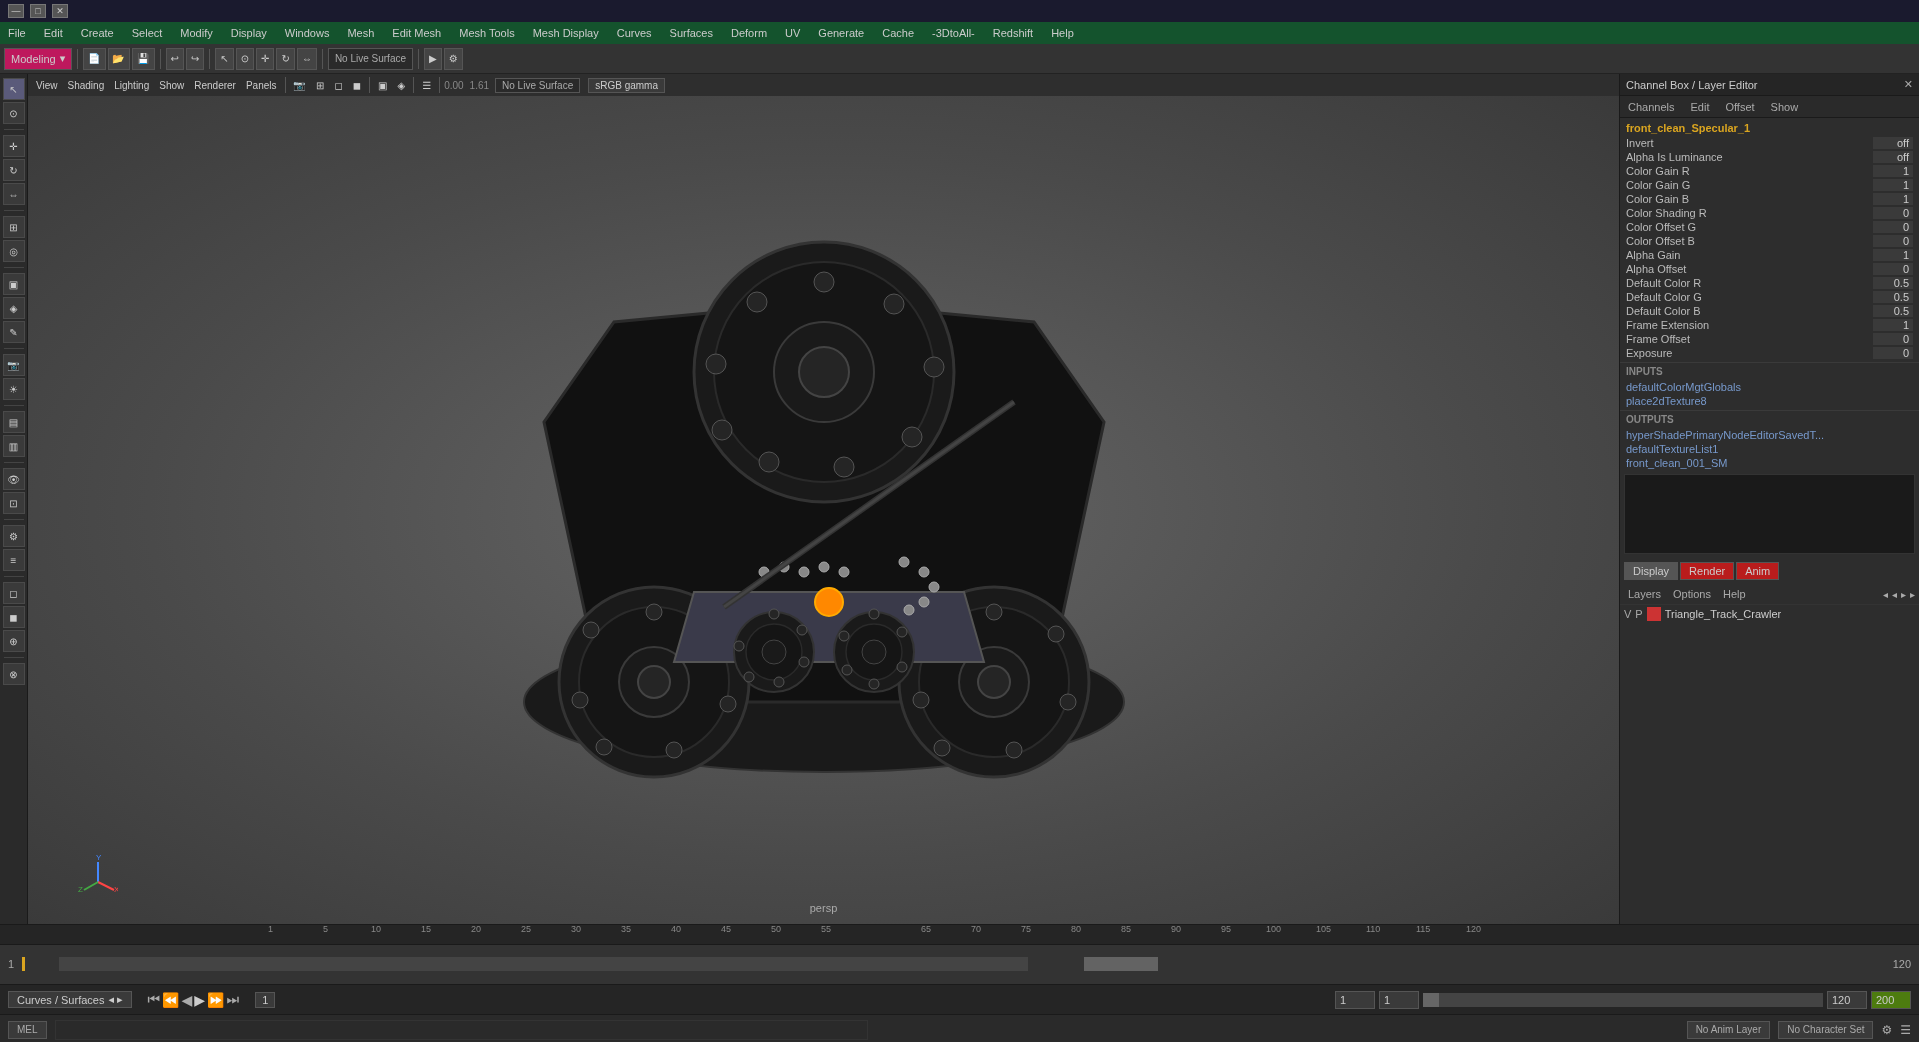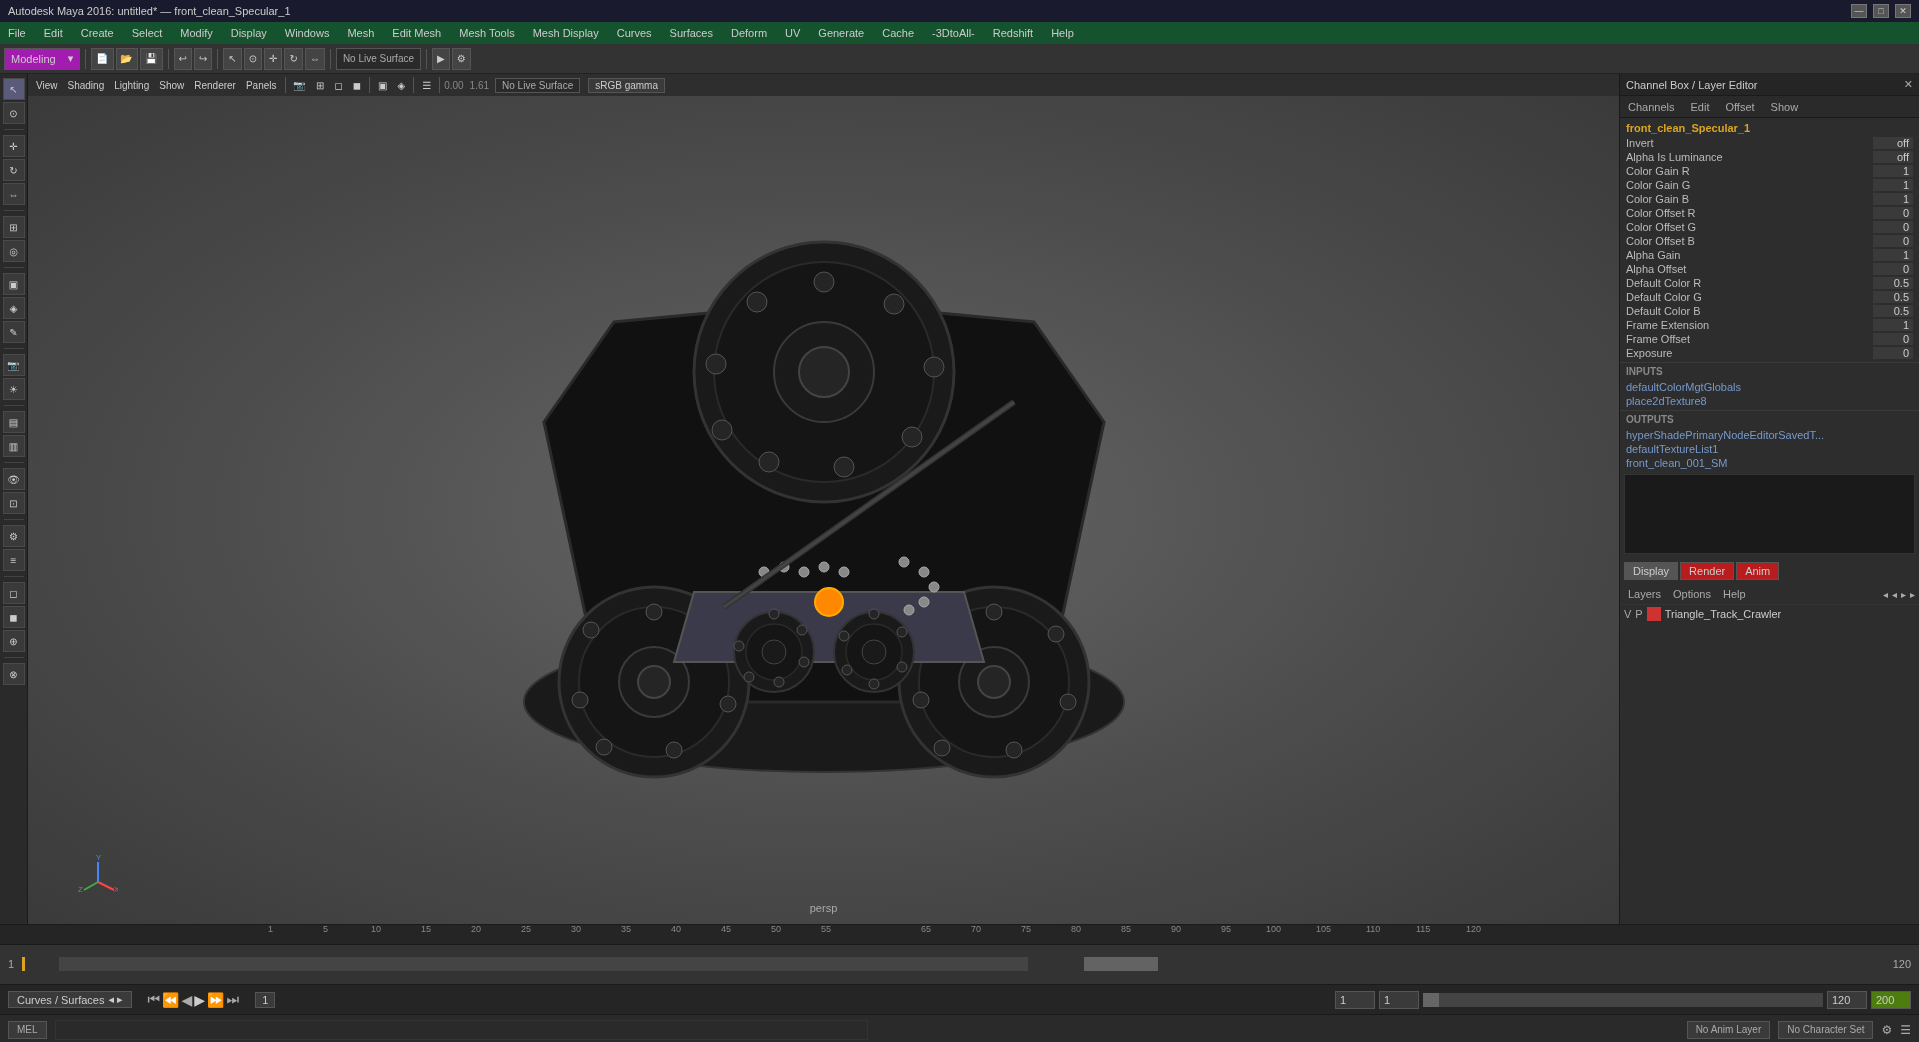--- a/index.html
+++ b/index.html
@@ -142,7 +142,6 @@
 <body>
 
 <div id="title-bar">
-  <span class="title">Autodesk Maya 2016: untitled* — front_clean_Specular_1</span>
   <div class="win-controls">
     <div class="win-btn">—</div>
     <div class="win-btn">□</div>

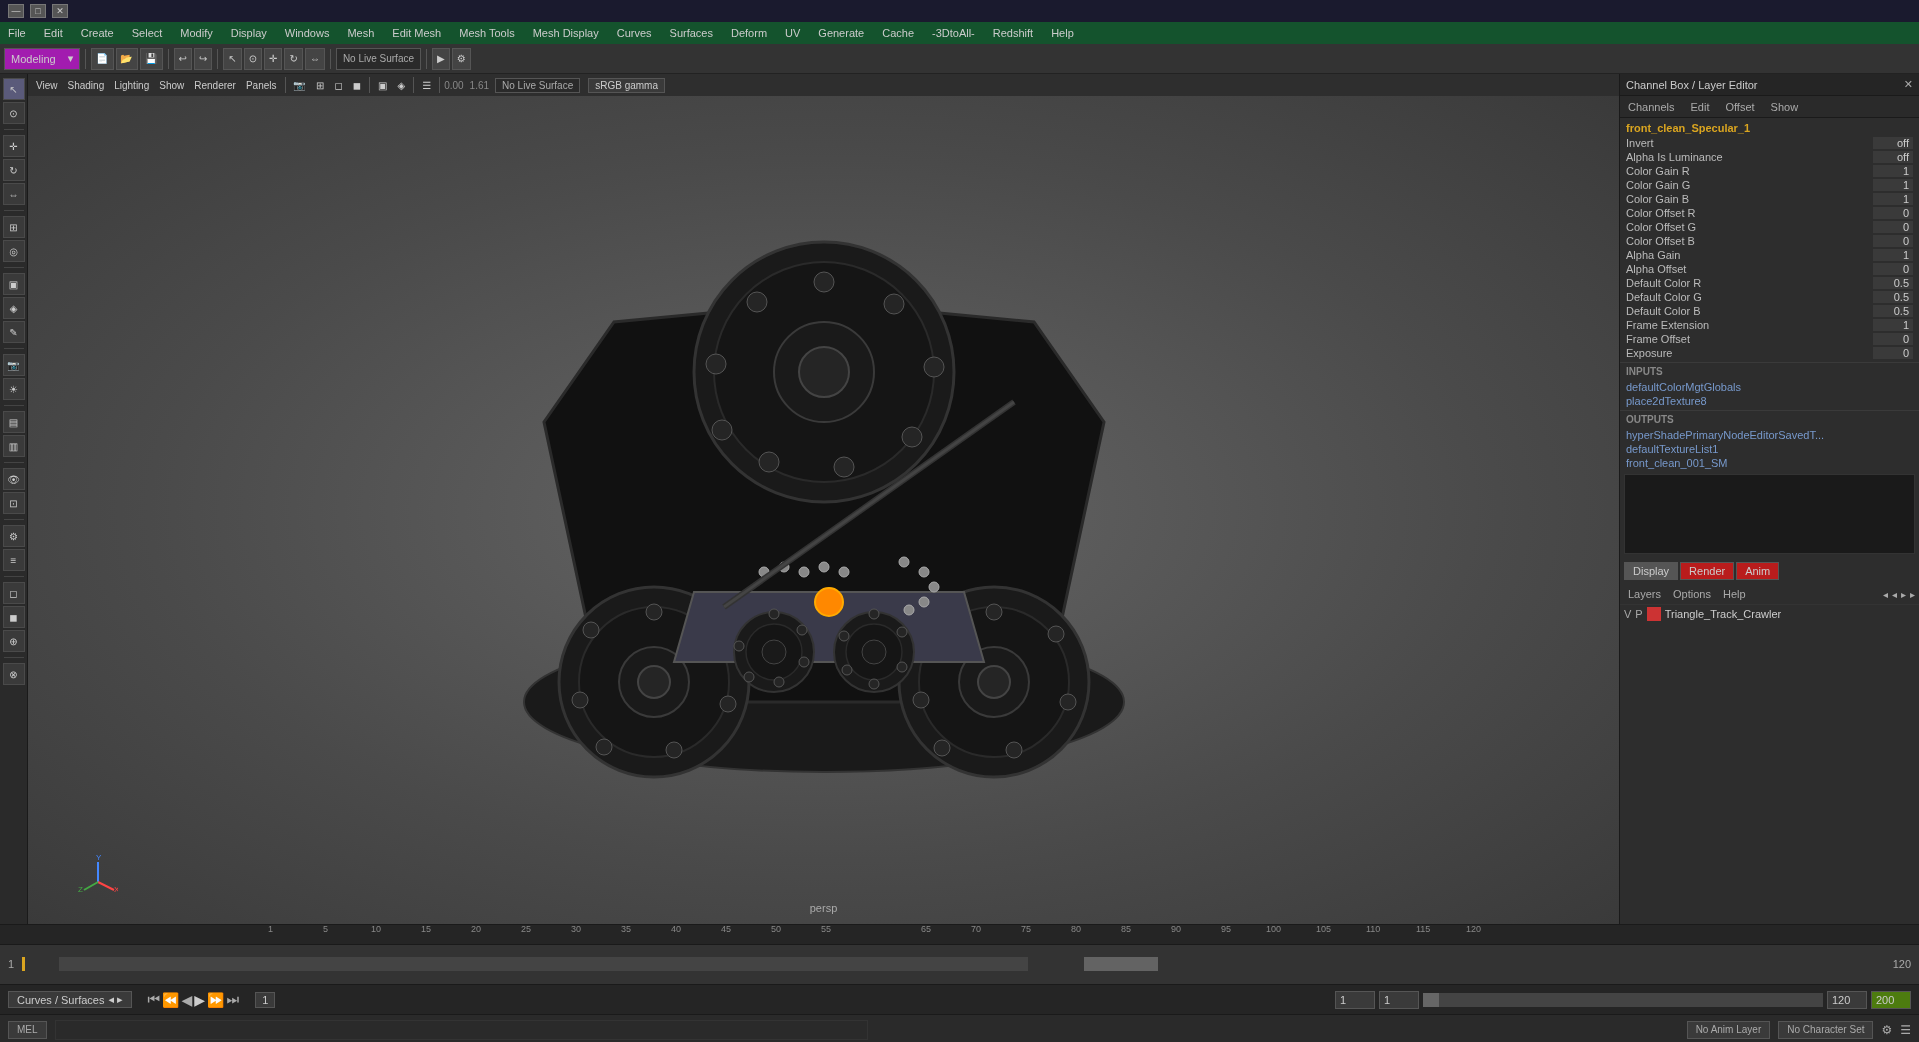--- a/index.html
+++ b/index.html
@@ -30,7 +30,7 @@
     }
     .tb-btn { height: 22px; padding: 0 4px; background: #444; border: 1px solid #555; color: #ccc; cursor: pointer; font-size: 10px; display: flex; align-items: center; }
     .tb-sep { width: 1px; height: 20px; background: #555; margin: 0 3px; }
-    .tb-dropdown { height: 22px; padding: 0 6px; background: #a21caf; border: 1px solid #555; color: #ccc; font-size: 11px; display: flex; align-items: center; gap: 12px; cursor: pointer; }
+    .tb-dropdown { height: 22px; padding: 0 6px; background: #be185d; border: 1px solid #555; color: #ccc; font-size: 11px; display: flex; align-items: center; gap: 4px; cursor: pointer; }
 
     
     #main-area {

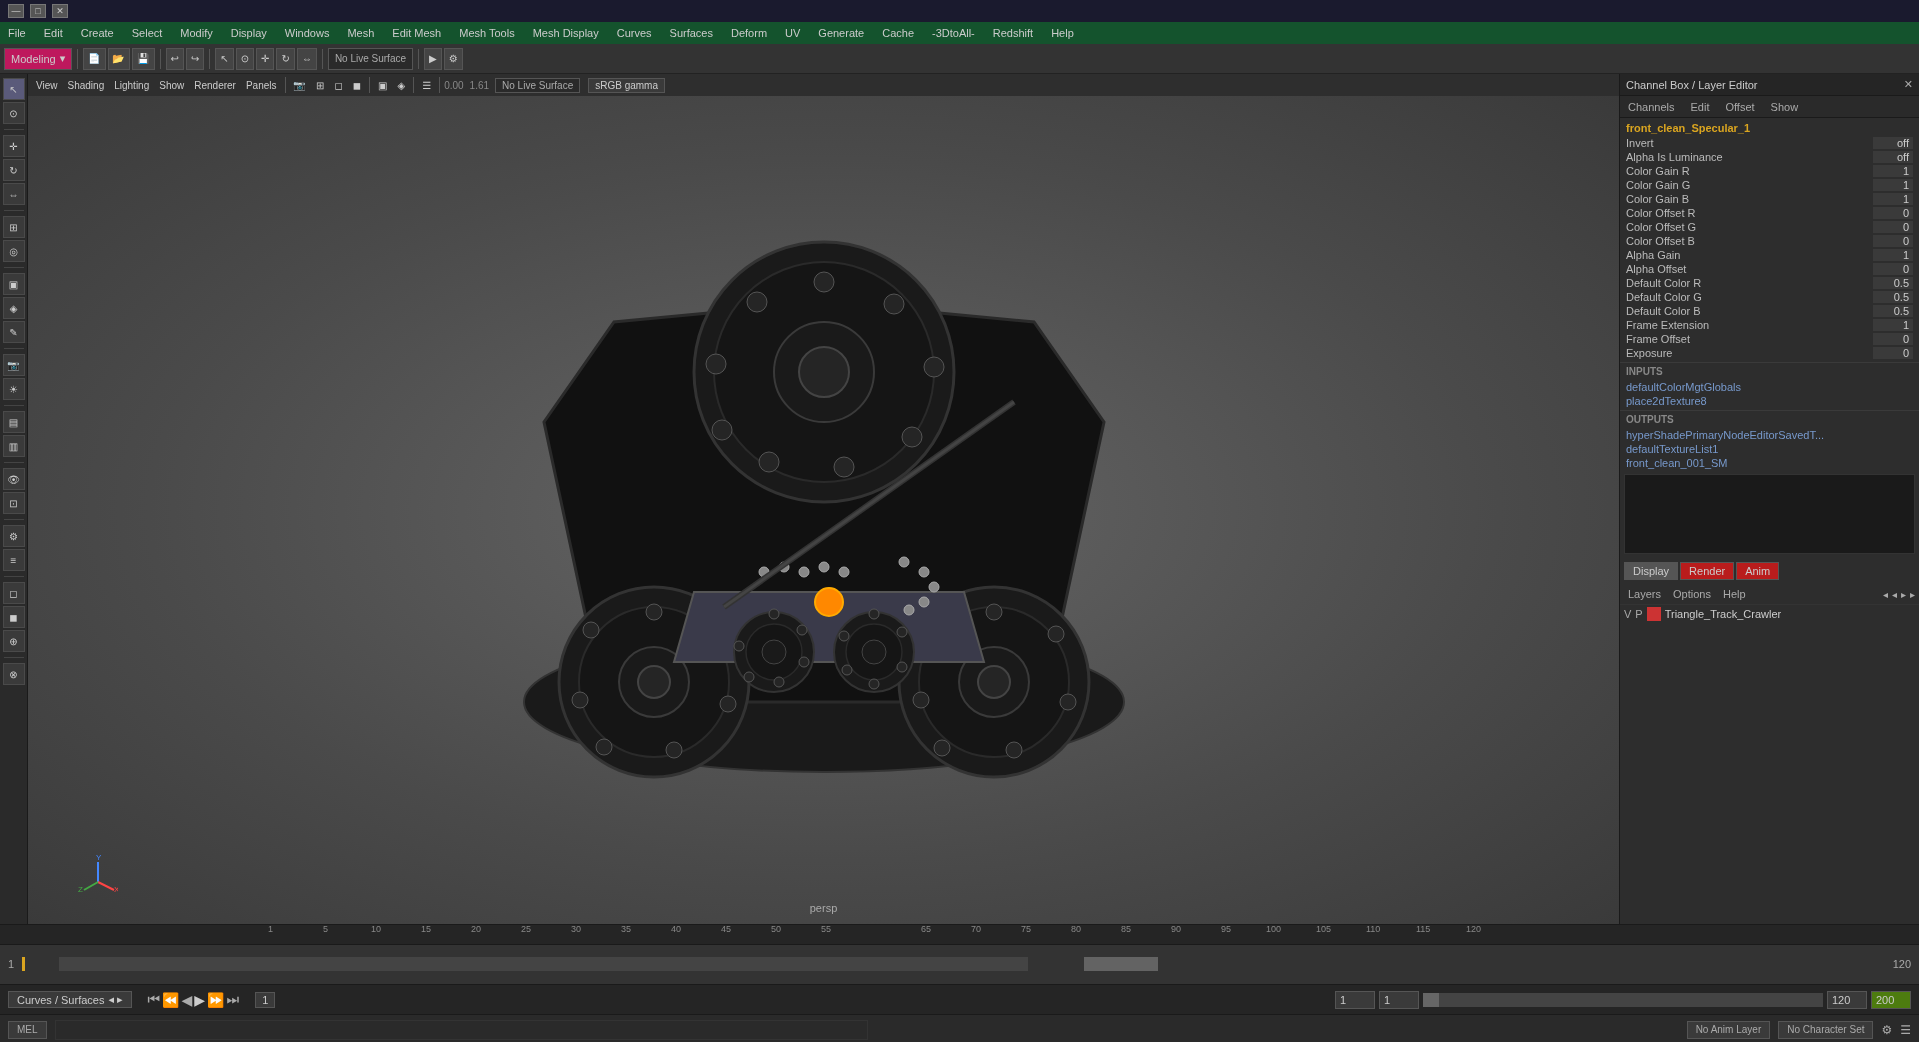--- a/index.html
+++ b/index.html
@@ -402,7 +402,7 @@
         <span class="cb-value">1</span>
       </div>
       <div class="cb-row">
-        <span class="cb-label">Color Offset R</span>
+        <span class="cb-label">Color Shading R</span>
         <span class="cb-value">0</span>
       </div>
       <div class="cb-row">

